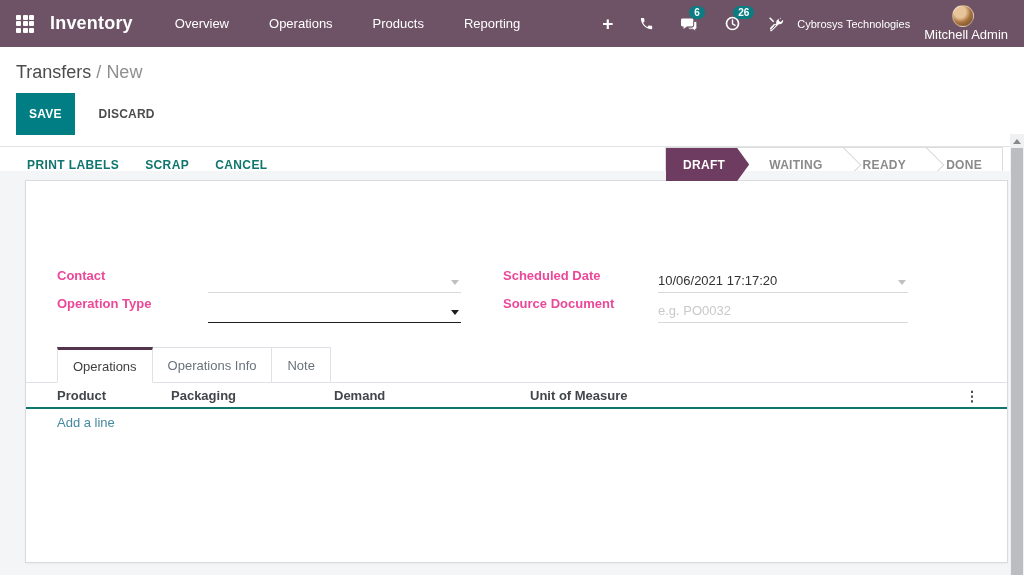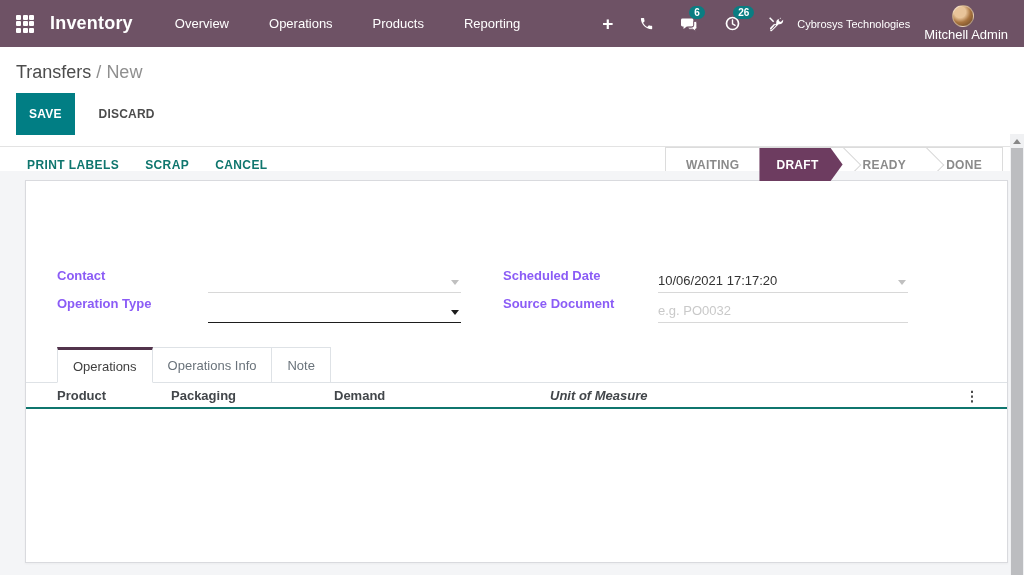--- a/index.html
+++ b/index.html
@@ -175,11 +175,11 @@
   <button class="tool-btn">SCRAP</button>
   <button class="tool-btn">CANCEL</button>
   <div class="statusbar">
+    <div class="status-step active">
+      <span>DRAFT</span>
+    </div>
     <div class="status-step">
       <span>WAITING</span>
-    </div>
-    <div class="status-step active">
-      <span>DRAFT</span>
     </div>
     <div class="status-step sep-before">
       <span>READY</span>

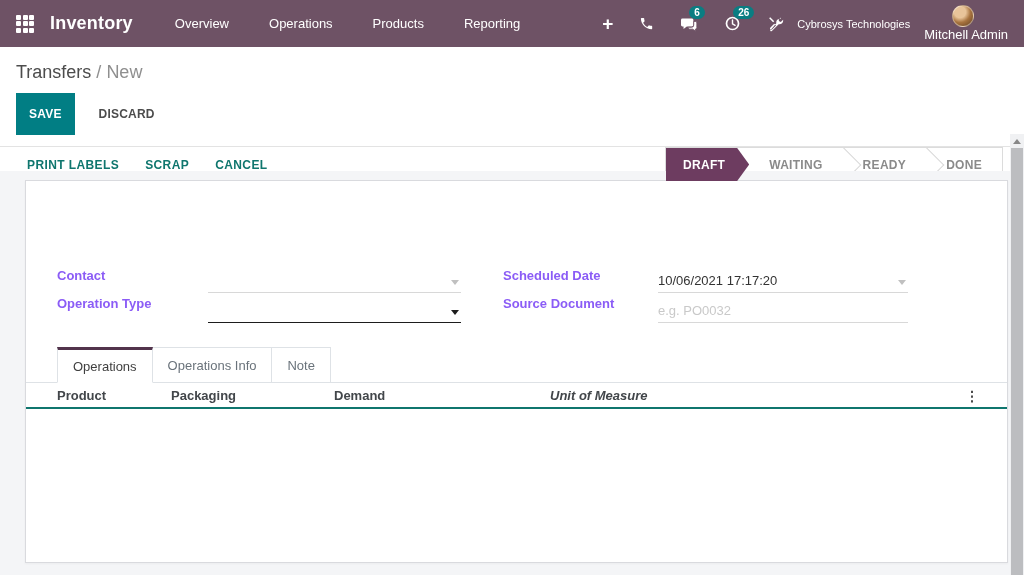--- a/index.html
+++ b/index.html
@@ -72,7 +72,7 @@
   .sheet { position:absolute; left:25px; top:9px; width:983px; height:383px; background:#fff;
     border:1px solid #d9dade; box-shadow:0 1px 2px rgba(0,0,0,.04); }
 
-  .fld-label { position:absolute; font-weight:bold; color:#8b5cf6; font-size:13px; }
+  .fld-label { position:absolute; font-weight:bold; color:#ec4899; font-size:13px; }
   .fld { position:absolute; height:22px; }
   .fld input { width:100%; height:100%; border:none; border-bottom:1px solid #d8d8d8; outline:none;
     font-family:"Liberation Sans",sans-serif; font-size:13px; color:#333; padding:0 16px 2px 0;

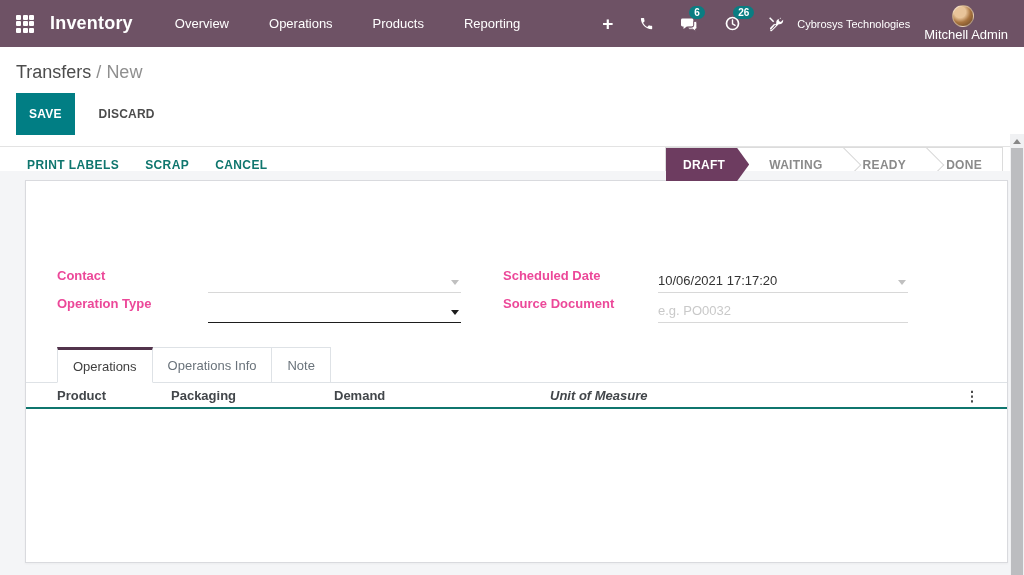--- a/index.html
+++ b/index.html
@@ -226,7 +226,7 @@
       <span class="col-h" style="left:31px;">Product</span>
       <span class="col-h" style="left:145px;">Packaging</span>
       <span class="col-h" style="left:308px;">Demand</span>
-      <span class="col-h" style="left:524px;font-style:italic;">Unit of Measure</span>
+      <span class="col-h" style="left:504px;">Unit of Measure</span>
       <span class="kebab">⋮</span>
     </div>
 

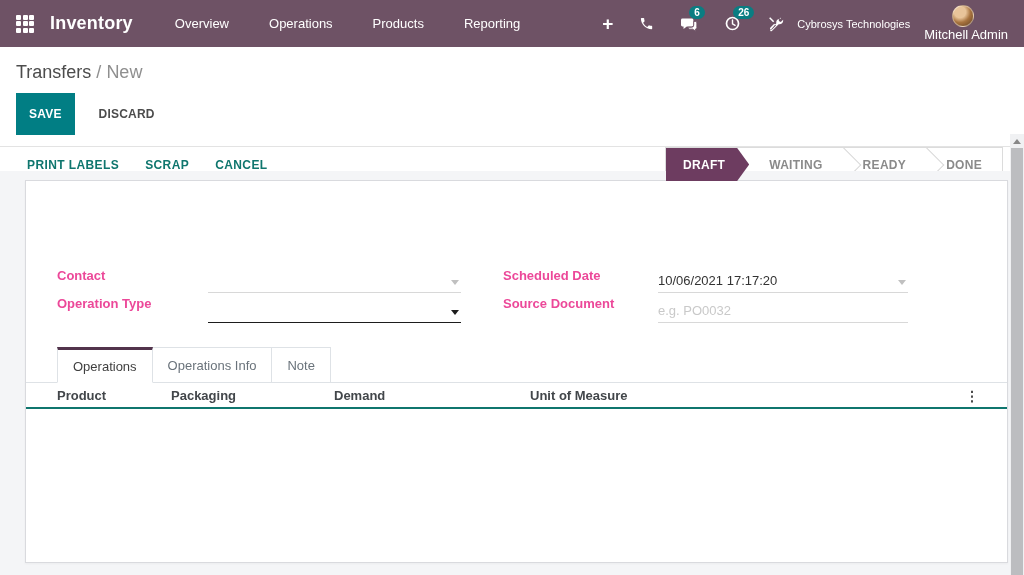--- a/index.html
+++ b/index.html
@@ -229,6 +229,9 @@
       <span class="col-h" style="left:504px;">Unit of Measure</span>
       <span class="kebab">⋮</span>
     </div>
+    <div class="add-line-row">
+      <span class="add-line">Add a line</span>
+    </div>
 
   </div>
 </div>

